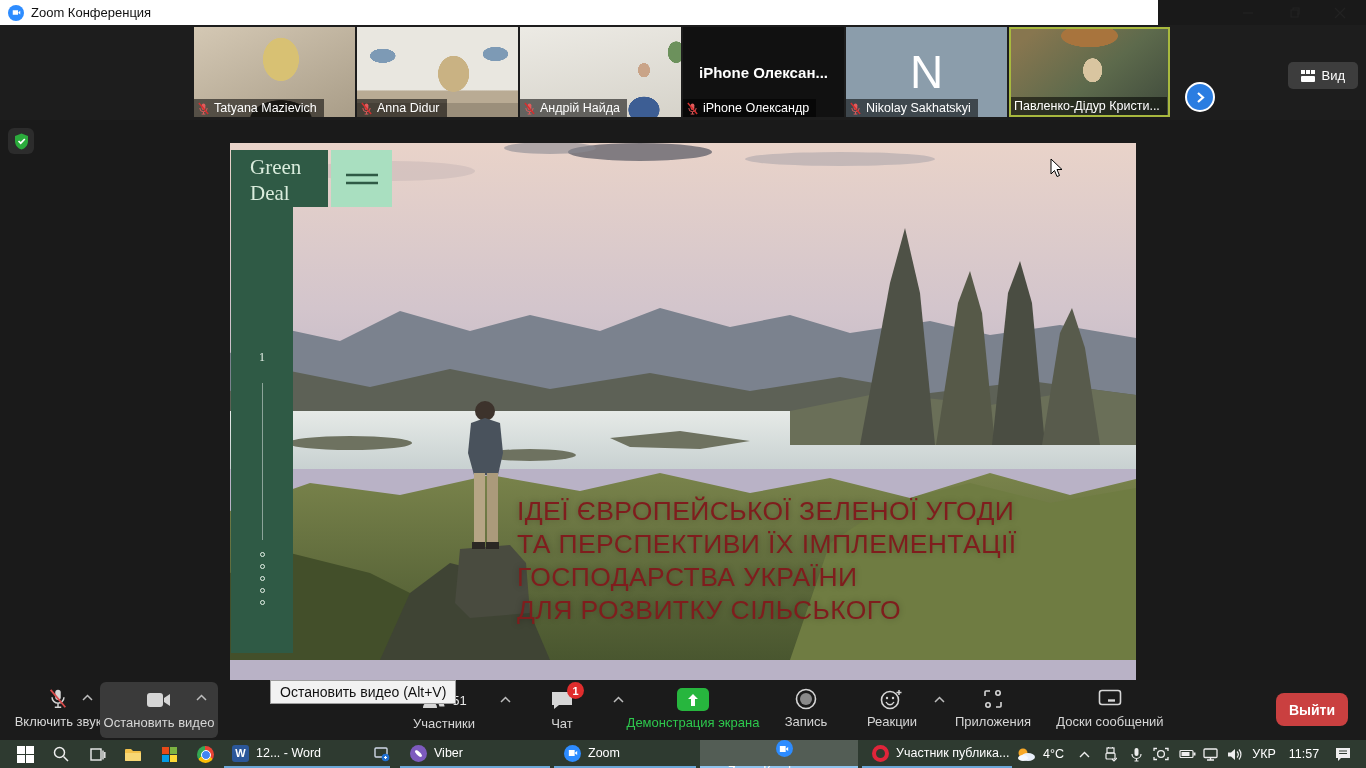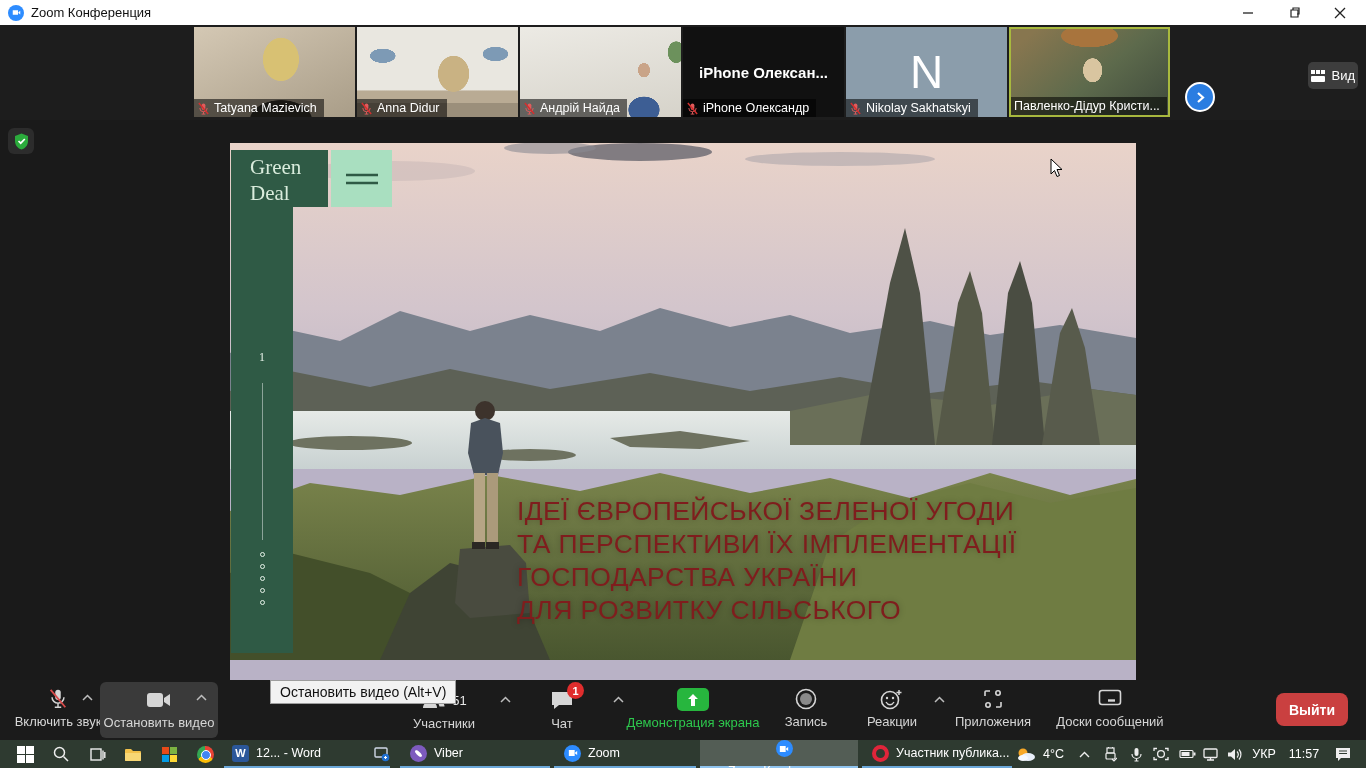--- a/index.html
+++ b/index.html
@@ -9,7 +9,7 @@
   #stage { position:relative; width:1366px; height:768px; background:#191919; }
 
   
-  #titlebar { top:0; left:0; width:1366px; height:25px; background:#fff; }
+  #titlebar { top:0; left:0; width:1158px; height:25px; background:#fff; }
   #app-title { left:8px; top:0; height:25px; display:flex; align-items:center; gap:7px;
                font-size:13px; color:#111; }
   .zoom-app-ico { width:16px; height:16px; border-radius:50%; background:#2d8cff;

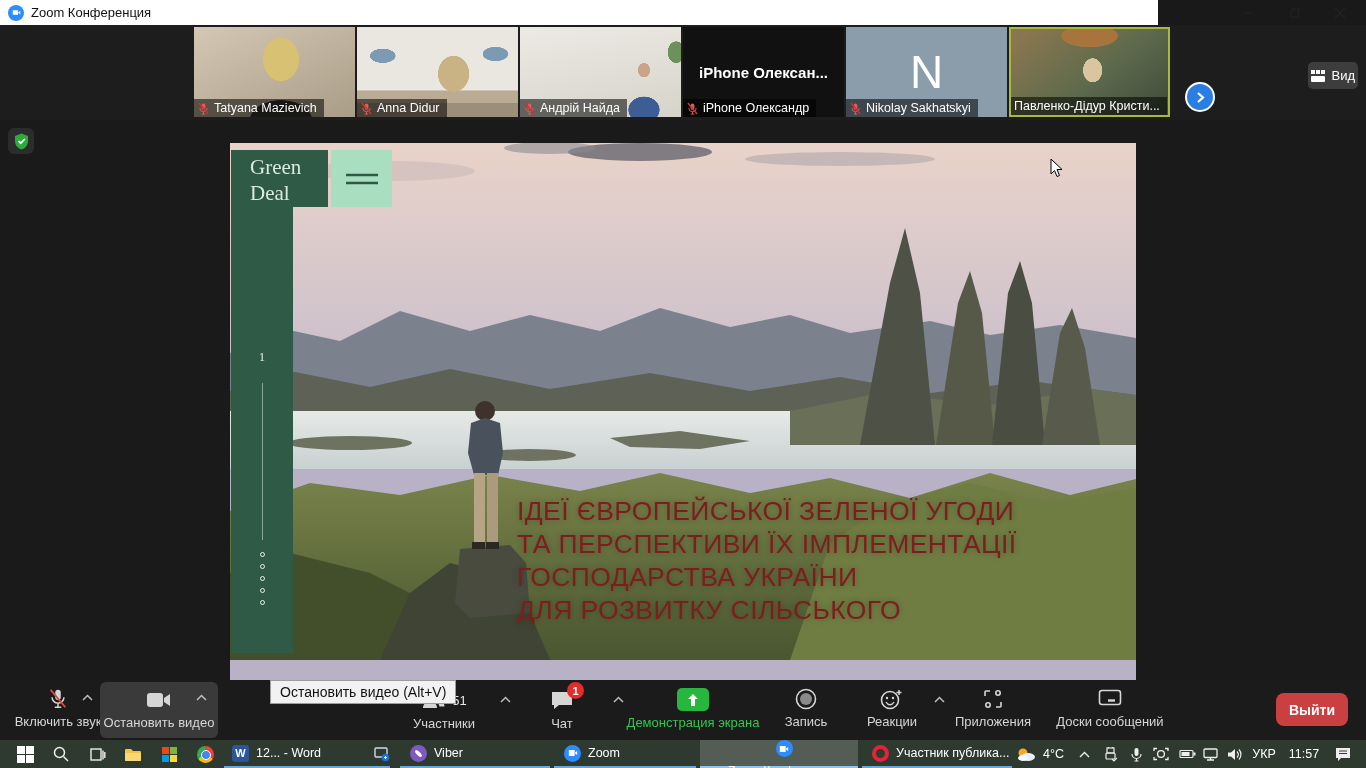--- a/index.html
+++ b/index.html
@@ -60,7 +60,7 @@
               justify-content:center; }
   #view-btn { right:8px; top:37px; height:27px; background:#3d3d3d; border-radius:5px;
               color:#fff; font-size:13px; display:flex; align-items:center; gap:6px;
-              padding:0 3px; }
+              padding:0 13px; }
   
   #main { top:120px; left:0; width:1366px; height:560px; background:#1a1a1a; }
   #shield { left:8px; top:8px; width:26px; height:26px; background:#2c2c2c; border-radius:6px;

